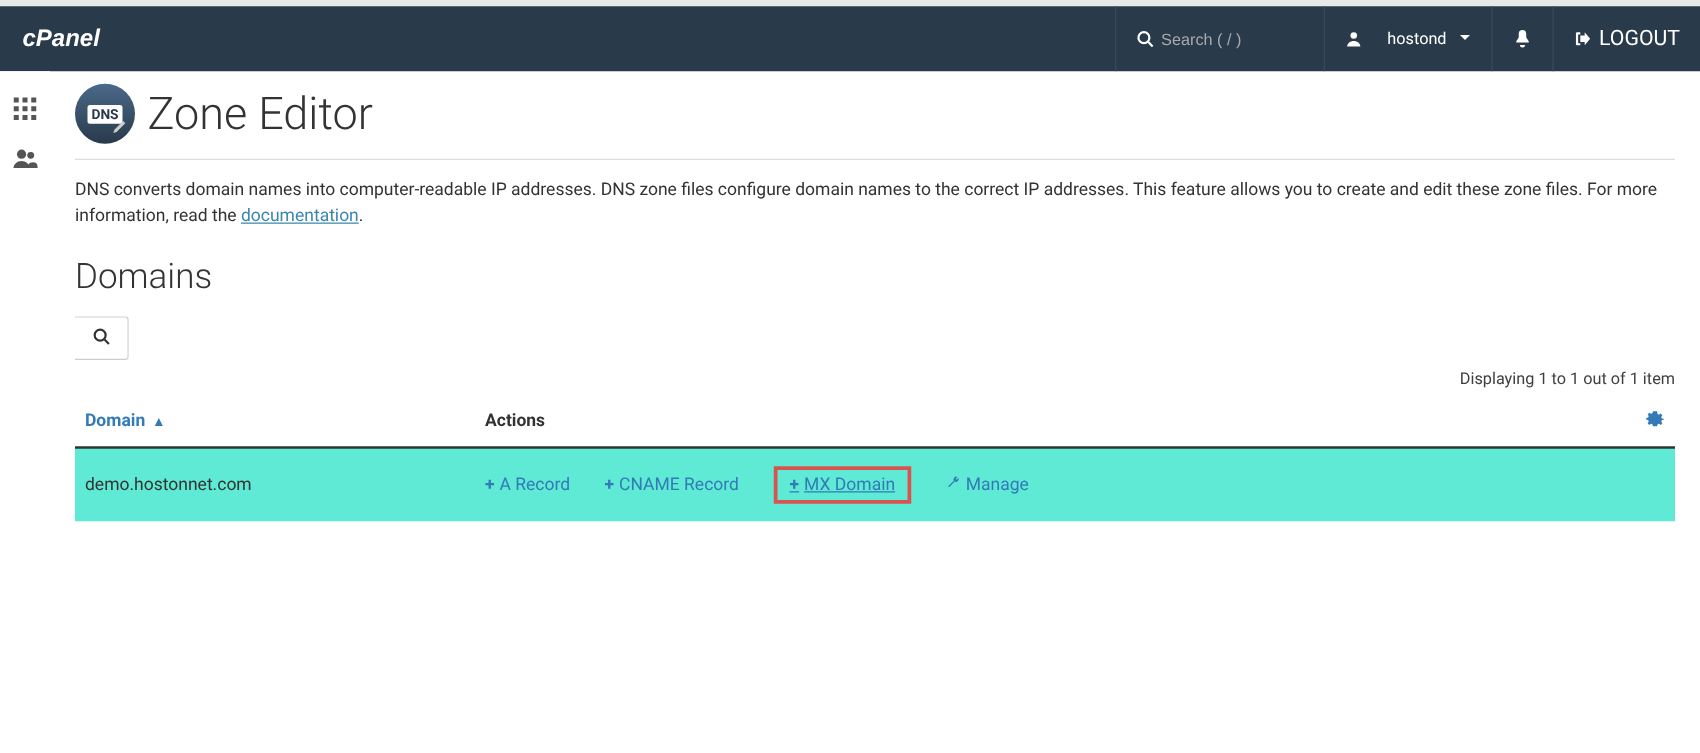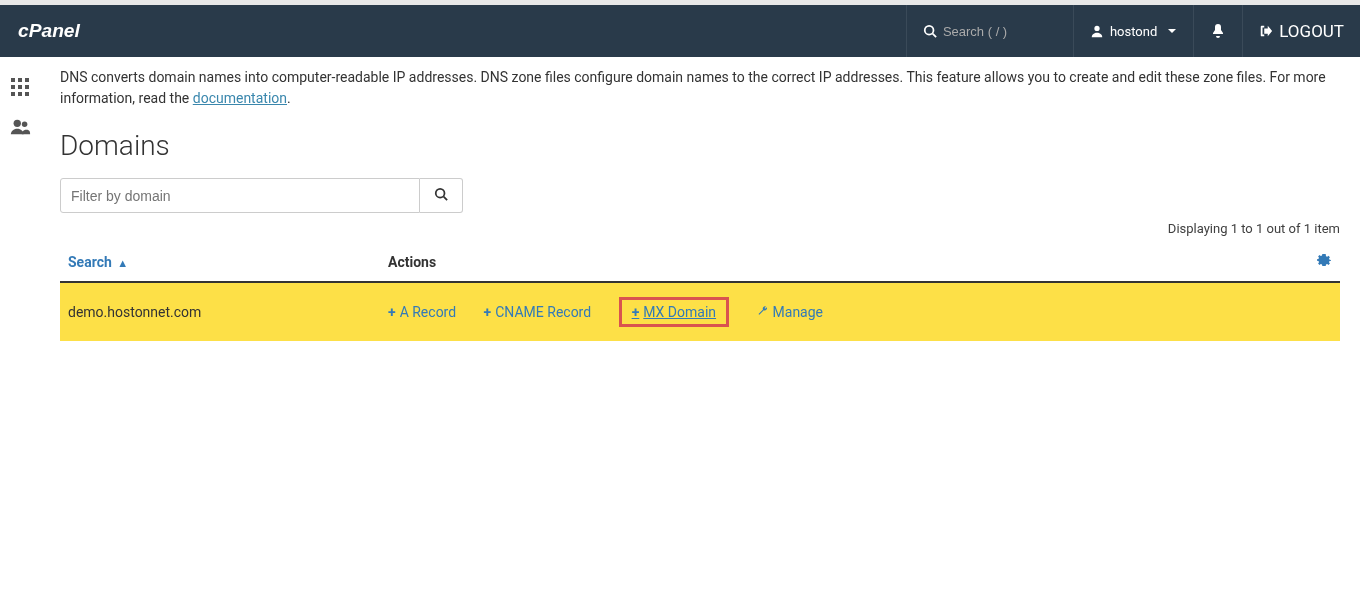--- a/index.html
+++ b/index.html
@@ -92,7 +92,7 @@
           <circle cx="8" cy="5" r="3"></circle>
           <path d="M2 15c0-3 3-5 6-5s6 2 6 5z"></path>
         </svg>
-      <span style="margin-left:6px">hostond</span>
+      <span style="margin-left:20px">hostond</span>
       <span class="caret">
         <svg width="10" height="10" viewBox="0 0 10 10" fill="#fff">
             <path d="M1 3l4 4 4-4z"></path>

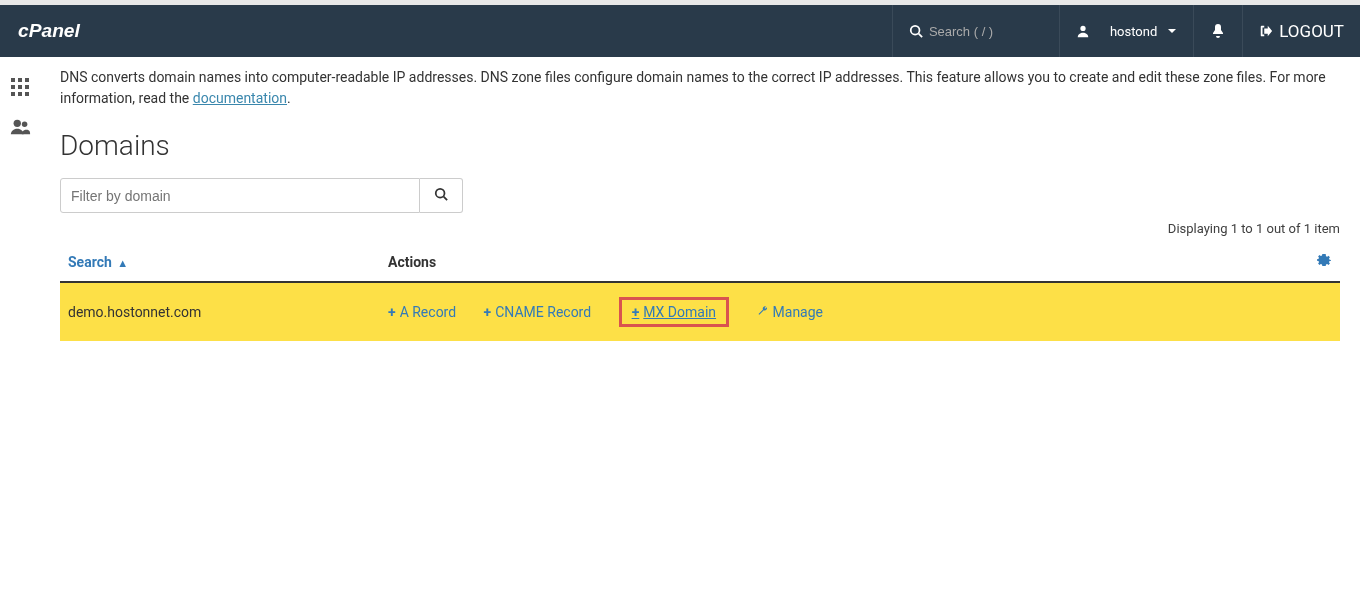--- a/index.html
+++ b/index.html
@@ -139,6 +139,15 @@
   </div>
 
   <div class="content">
+    <div class="page-header">
+      <div class="dns-icon">
+        <span class="dns-icon-text">DNS</span>
+        <svg width="14" height="14" viewBox="0 0 16 16" fill="#ccc">
+            <path d="M12 2l2 2-8 8-3 1 1-3 8-8z"></path>
+          </svg>
+      </div>
+      <h1 class="page-title">Zone Editor</h1>
+    </div>
 
     <p class="intro">
       <span>DNS converts domain names into computer-readable IP addresses. DNS zone files configure domain names to the correct IP addresses. This feature allows you to create and edit these zone files. For more information, read the </span><a href="#">documentation</a><span>.</span>

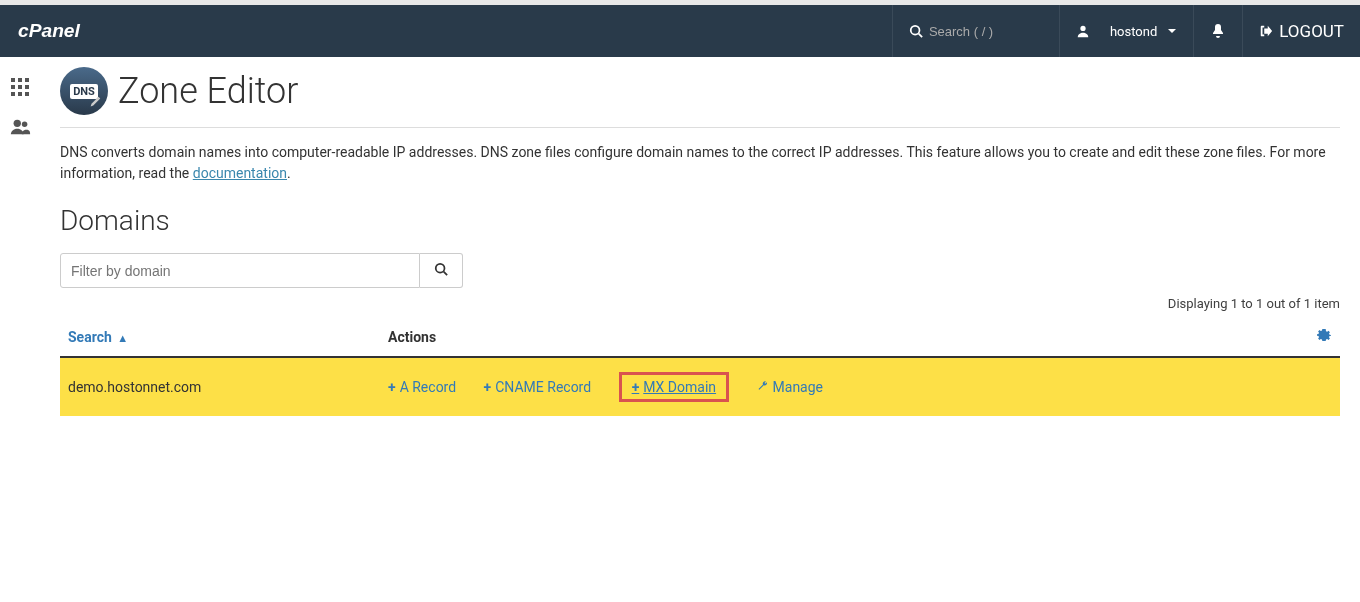--- a/index.html
+++ b/index.html
@@ -157,7 +157,6 @@
 
     <div class="filter-row">
       <div class="filter-left">
-        <input class="filter-input" type="text" placeholder="Filter by domain" style="">
         <button class="filter-btn">
           <svg width="14" height="14" viewBox="0 0 16 16" fill="#333">
               <circle cx="7" cy="7" r="5" stroke="#333" stroke-width="2" fill="none"></circle>

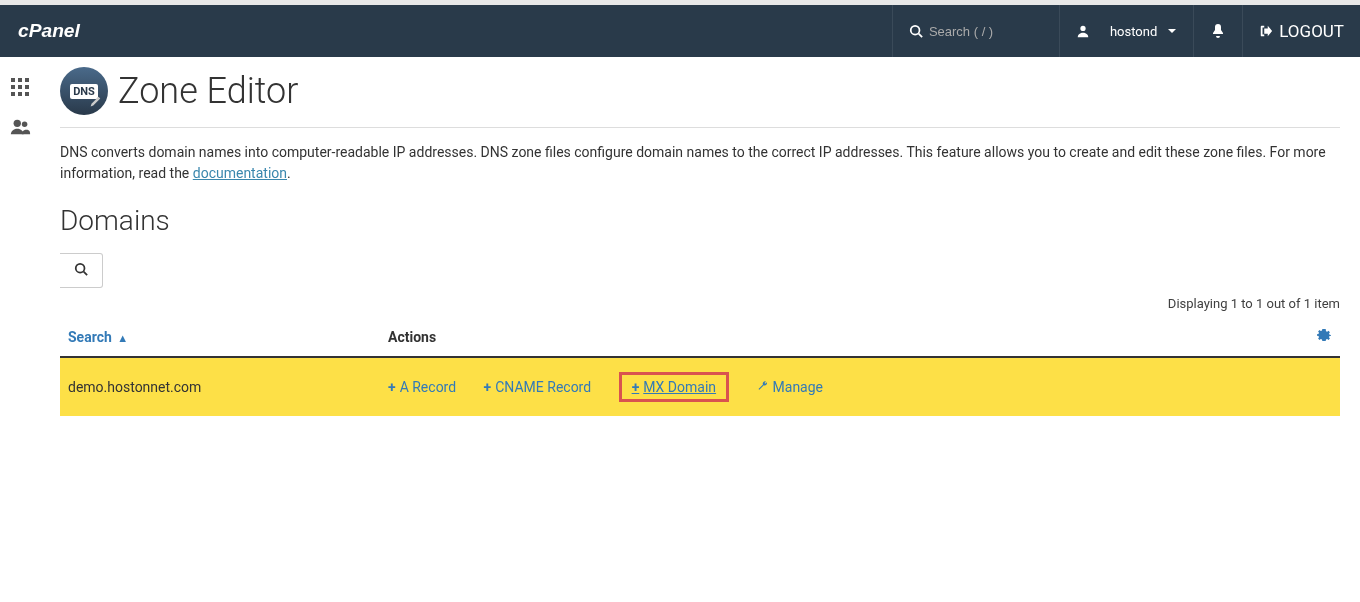--- a/index.html
+++ b/index.html
@@ -172,7 +172,7 @@
       <thead>
         <tr>
           <th class="sortable" style="width:320px">
-            <span>Search</span>
+            <span>Domain</span>
             <span class="sort-arrow">▲</span>
           </th>
           <th>

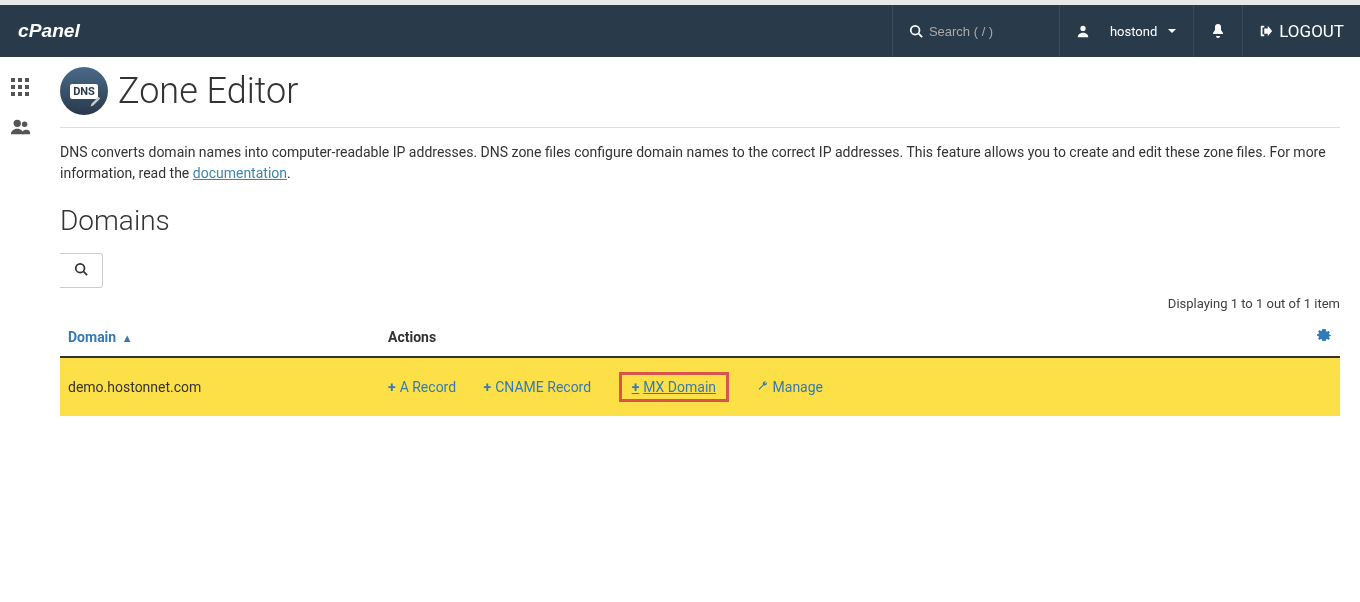--- a/index.html
+++ b/index.html
@@ -54,7 +54,7 @@
 .table thead th.gear-col { text-align: right; }
 .sort-arrow { color: #337ab7; font-size: 11px; margin-left: 2px; }
 .gear-icon { color: #337ab7; cursor: pointer; }
-.table tbody td { padding: 14px 8px; background: #fde047; font-size: 14px; }
+.table tbody td { padding: 14px 8px; background: #5eead4; font-size: 14px; }
 .action-link { color: #337ab7; text-decoration: none; cursor: pointer; margin-right: 24px; display: inline-flex; align-items: center; }
 .action-link .plus { margin-right: 4px; font-weight: bold; }
 .action-link .wrench { margin-right: 4px; }

